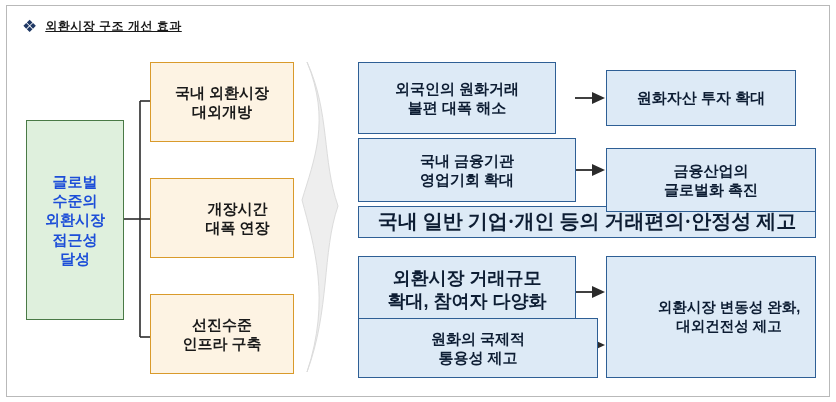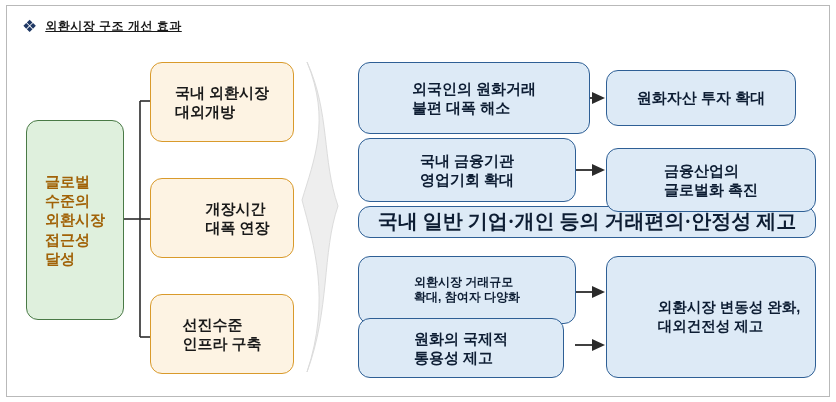--- a/index.html
+++ b/index.html
@@ -54,10 +54,10 @@
     display: flex;
     align-items: center;
     justify-content: center;
+    text-align: center;
     font-weight: bold;
     line-height: 1.28;
     white-space: pre-line;
-    border-radius: 12px;
   }
   .box-green {
     background: #dff0dd;

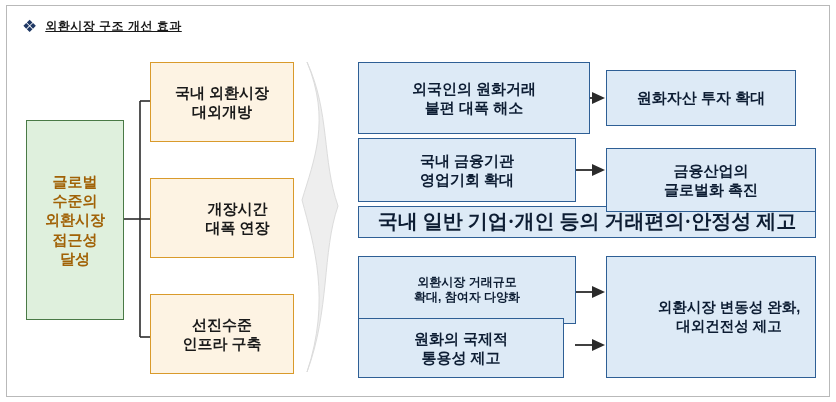--- a/index.html
+++ b/index.html
@@ -137,7 +137,7 @@
   <div class="box box-orange" style="left:150px; top:294px; width:144px; height:80px;">선진수준
 인프라 구축</div>
 
-  <div class="box box-blue" style="left:358px; top:62px; width:232px; height:72px;">외국인의 원화거래
+  <div class="box box-blue" style="left:358px; top:62px; width:198px; height:72px;">외국인의 원화거래
 불편 대폭 해소</div>
   <div class="box box-blue" style="left:358px; top:138px; width:218px; height:64px;">국내 금융기관
 영업기회 확대</div>

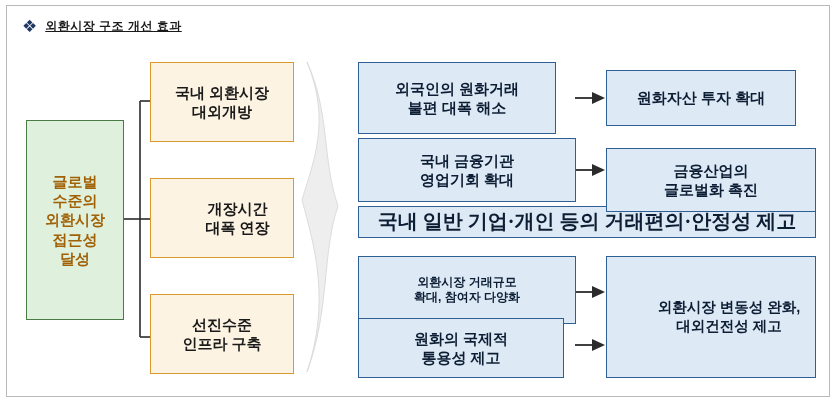--- a/index.html
+++ b/index.html
@@ -62,7 +62,7 @@
   .box-green {
     background: #dff0dd;
     border: 1px solid #4a7a46;
-    color: #a16207;
+    color: #1d4ed8;
     font-size: 15px;
   }
   .box-orange {

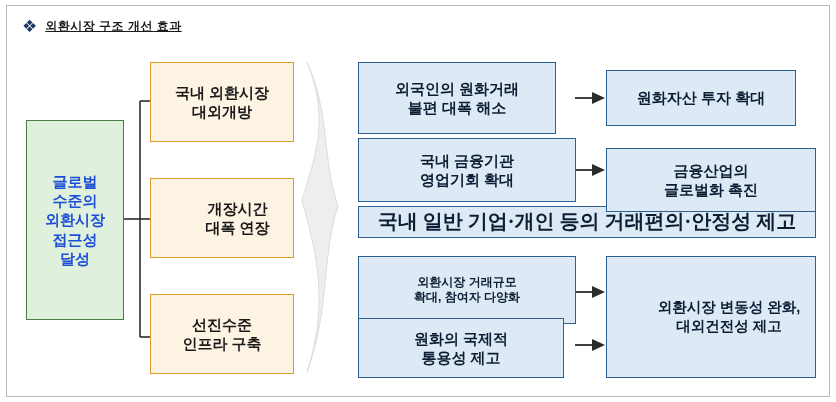--- a/index.html
+++ b/index.html
@@ -142,7 +142,7 @@
   <div class="box box-blue" style="left:358px; top:138px; width:218px; height:64px;">국내 금융기관
 영업기회 확대</div>
   <div class="box box-blue" style="left:358px; top:206px; width:458px; height:32px; font-size:20px;font-family:Liberation Serif, serif;">국내 일반 기업·개인 등의 거래편의·안정성 제고</div>
-  <div class="box box-blue" style="left:358px; top:256px; width:218px; height:68px; font-size:12px;">외환시장 거래규모
+  <div class="box box-blue" style="left:358px; top:256px; width:218px; height:68px; font-size:18px;">외환시장 거래규모
 확대, 참여자 다양화</div>
   <div class="box box-blue" style="left:358px; top:318px; width:206px; height:60px;">원화의 국제적
 통용성 제고</div>

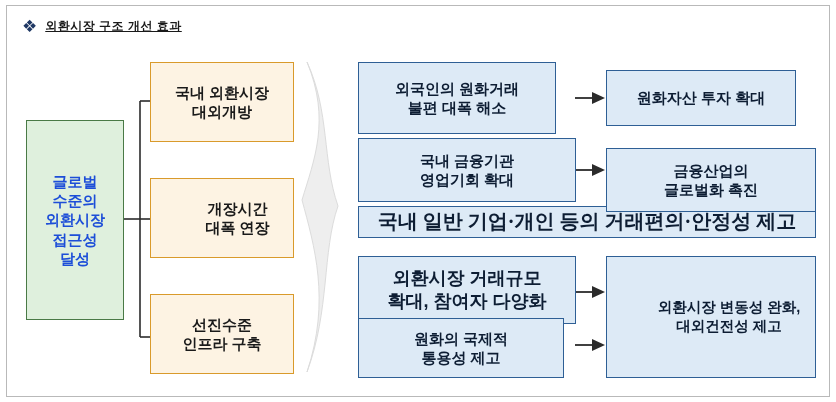--- a/index.html
+++ b/index.html
@@ -144,7 +144,7 @@
   <div class="box box-blue" style="left:358px; top:206px; width:458px; height:32px; font-size:20px;font-family:Liberation Serif, serif;">국내 일반 기업·개인 등의 거래편의·안정성 제고</div>
   <div class="box box-blue" style="left:358px; top:256px; width:218px; height:68px; font-size:18px;">외환시장 거래규모
 확대, 참여자 다양화</div>
-  <div class="box box-blue" style="left:358px; top:318px; width:206px; height:60px;">원화의 국제적
+  <div class="box box-blue" style="left:358px; top:318px; width:240px; height:60px;">원화의 국제적
 통용성 제고</div>
 
   <div class="box box-blue" style="left:606px; top:70px; width:190px; height:56px;">원화자산 투자 확대</div>

